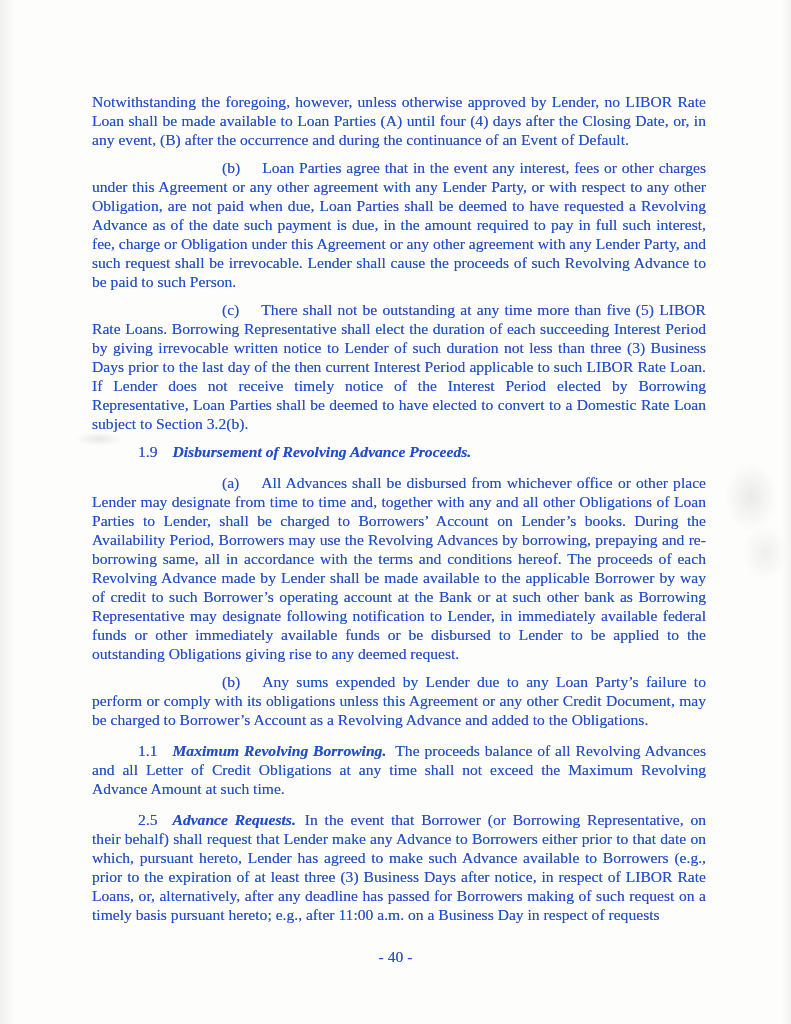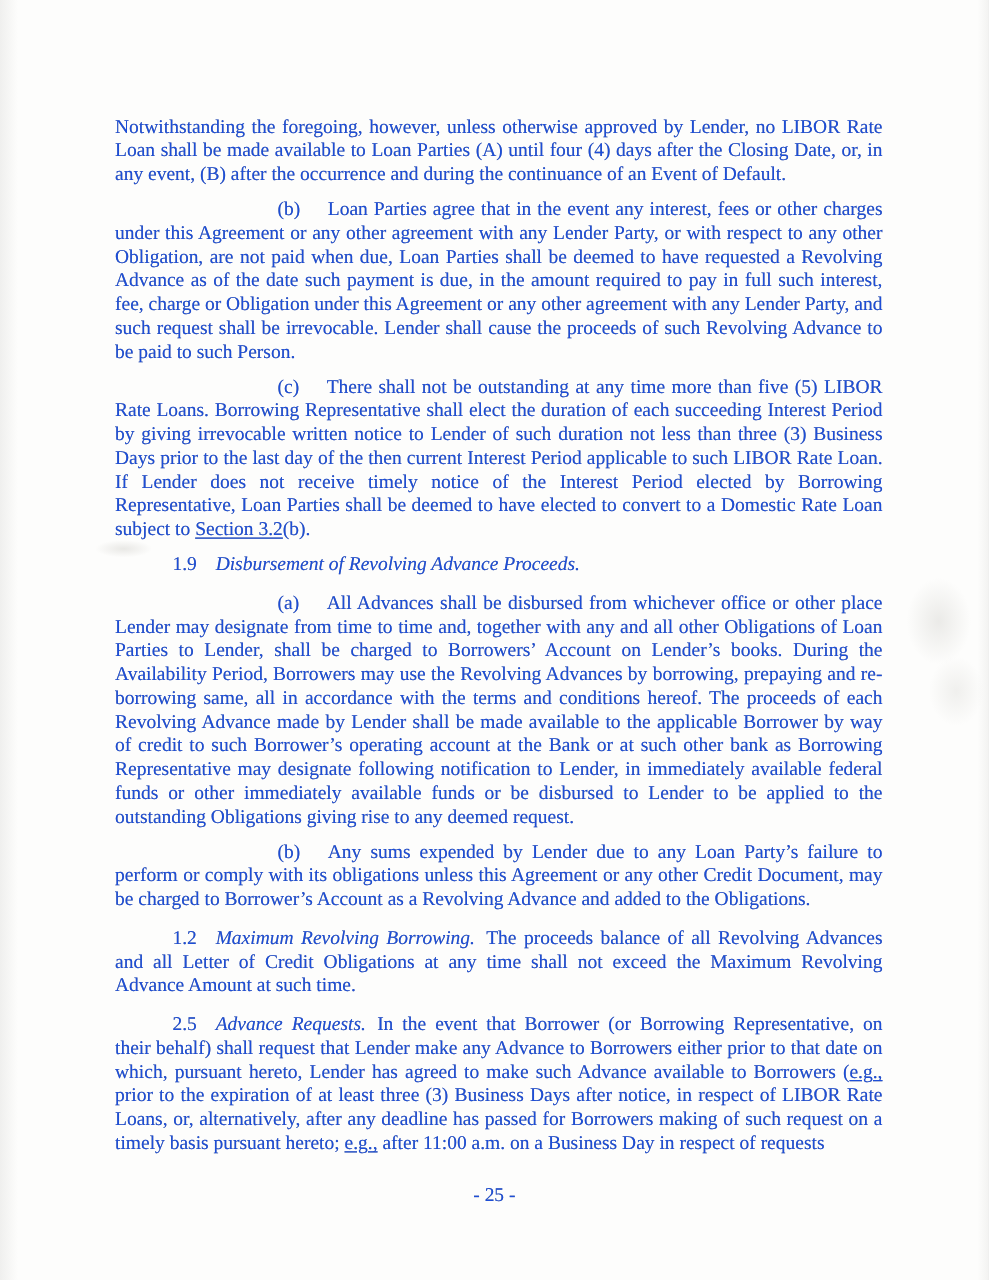--- a/index.html
+++ b/index.html
@@ -78,7 +78,6 @@
   .heading-line .sec-title { margin-right: 0; }
 
   .u {
-    text-decoration: underline;
     text-underline-offset: 2px;
   }
 

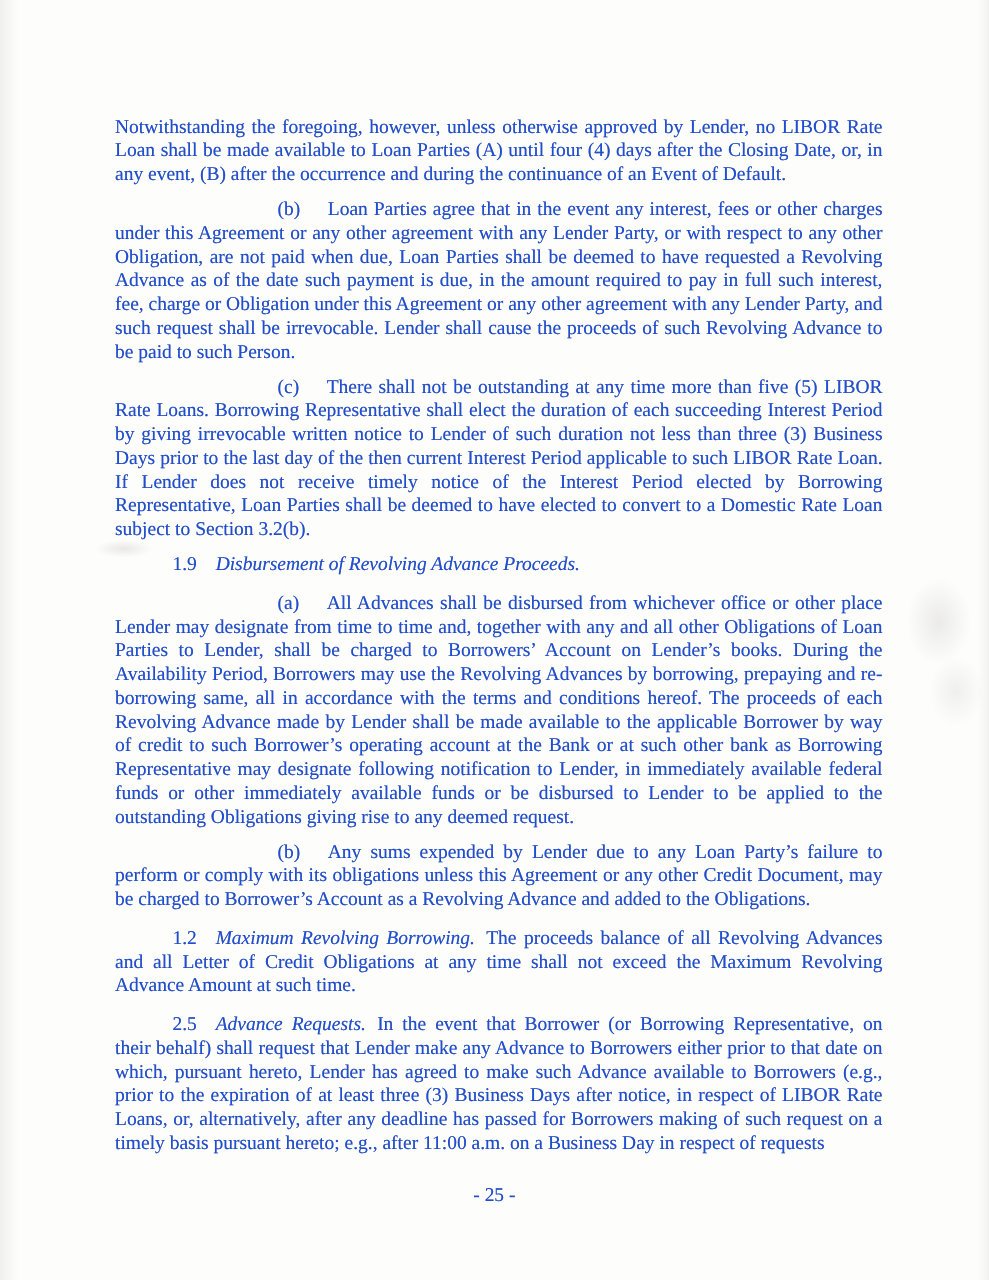--- a/index.html
+++ b/index.html
@@ -71,7 +71,7 @@
   }
 
   .sec-title {
-    font-weight: normal;
+    font-weight: bold;
     font-style: italic;
     margin-right: 9px;
   }

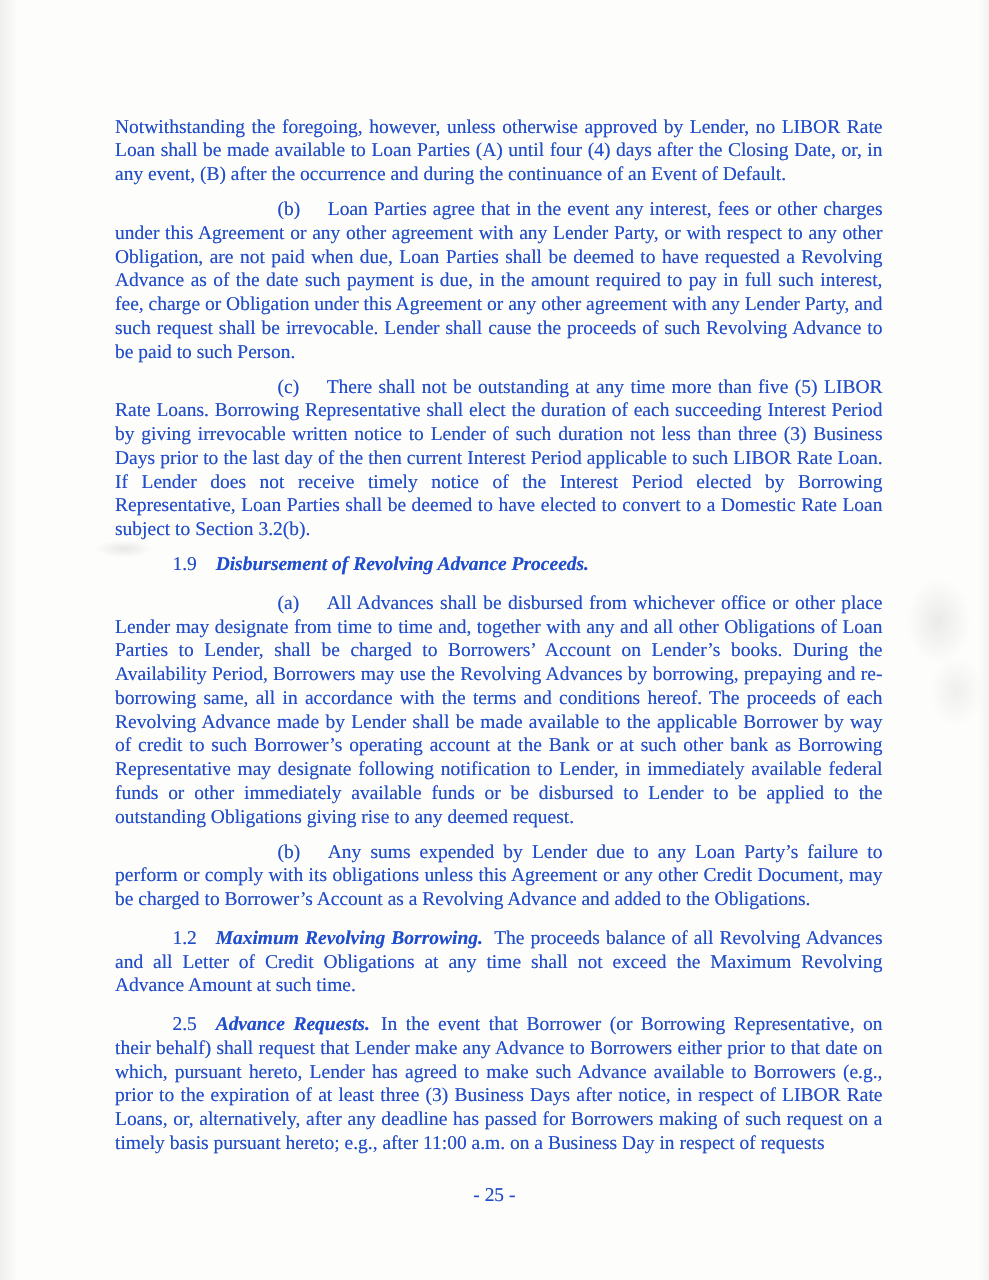--- a/index.html
+++ b/index.html
@@ -129,7 +129,7 @@
     </p>
 
     <p class="gap-lg indent-num">
-      <span>1.2</span><span class="tab-sm"></span><span class="sec-title">Maximum Revolving Borrowing.</span><span>The proceeds balance of all Revolving Advances and all Letter of Credit Obligations at any time shall not exceed the Maximum Revolving Advance Amount at such time.</span>
+      <span>1.1</span><span class="tab-sm"></span><span class="sec-title">Maximum Revolving Borrowing.</span><span>The proceeds balance of all Revolving Advances and all Letter of Credit Obligations at any time shall not exceed the Maximum Revolving Advance Amount at such time.</span>
     </p>
 
     <p class="gap-lg indent-num">

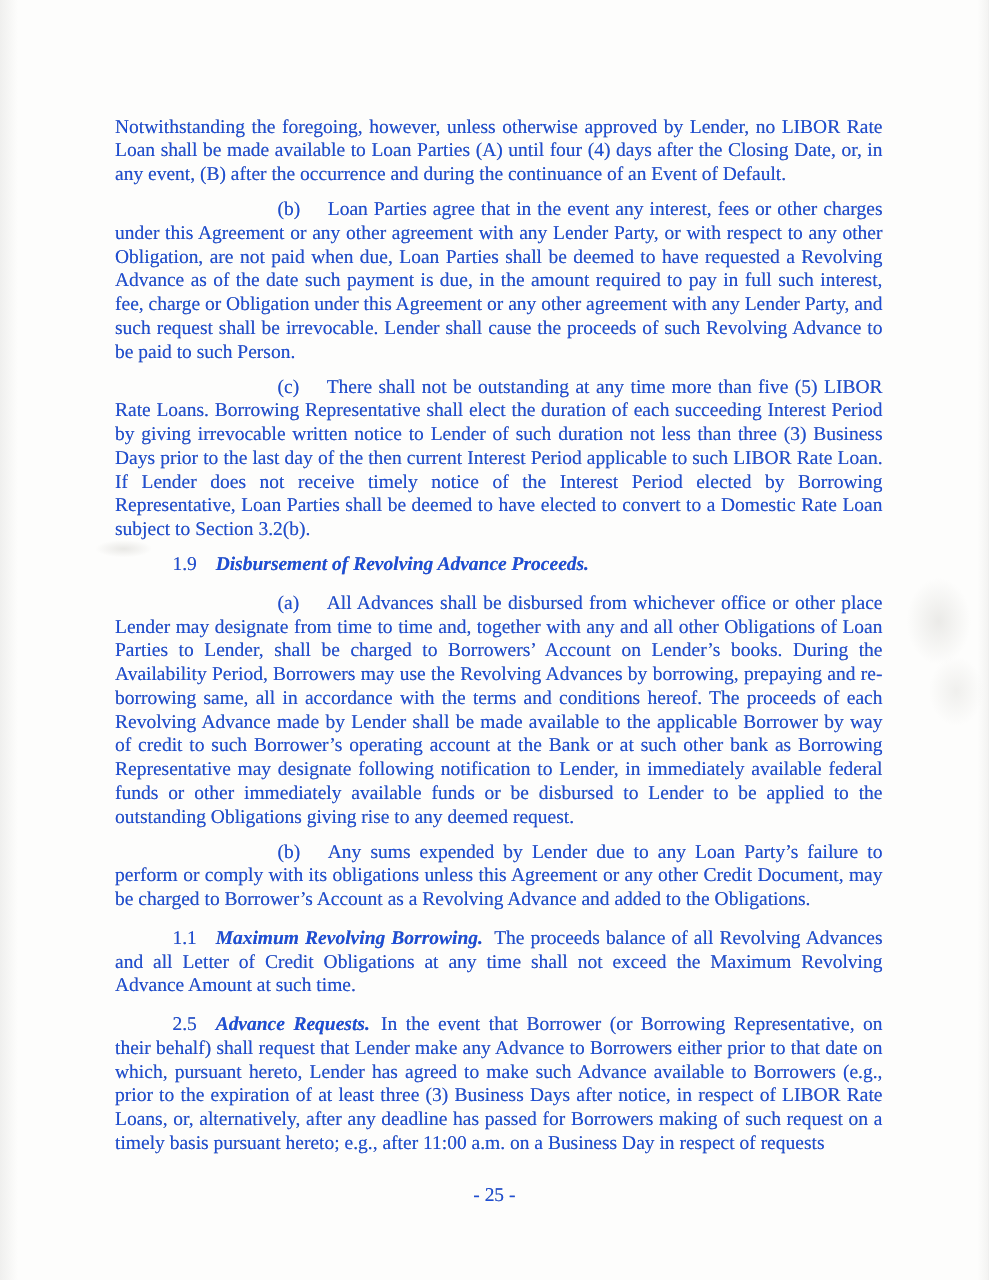--- a/index.html
+++ b/index.html
@@ -138,7 +138,7 @@
 
   </div>
 
-  <div class="footer">- 25 -</div>
+  <div class="footer">- 40 -</div>
 
 </div>
 

